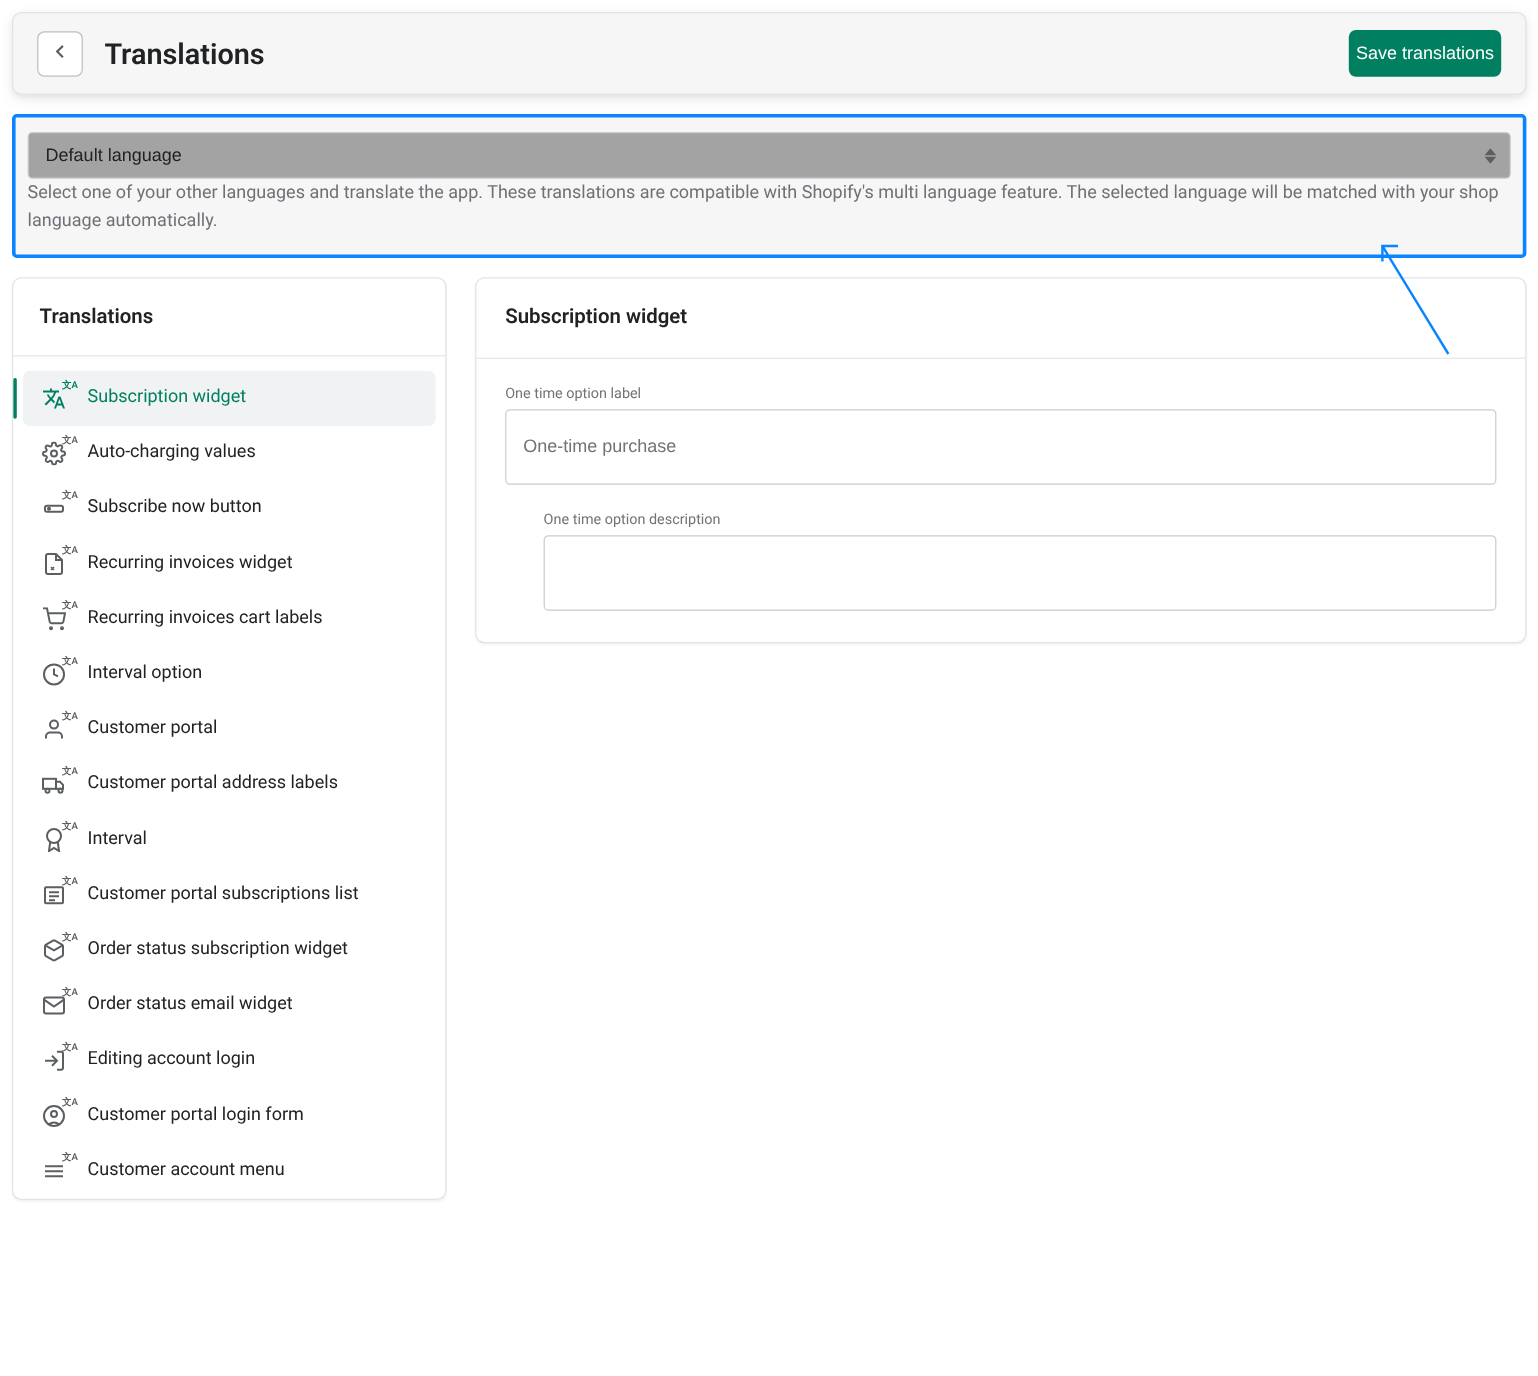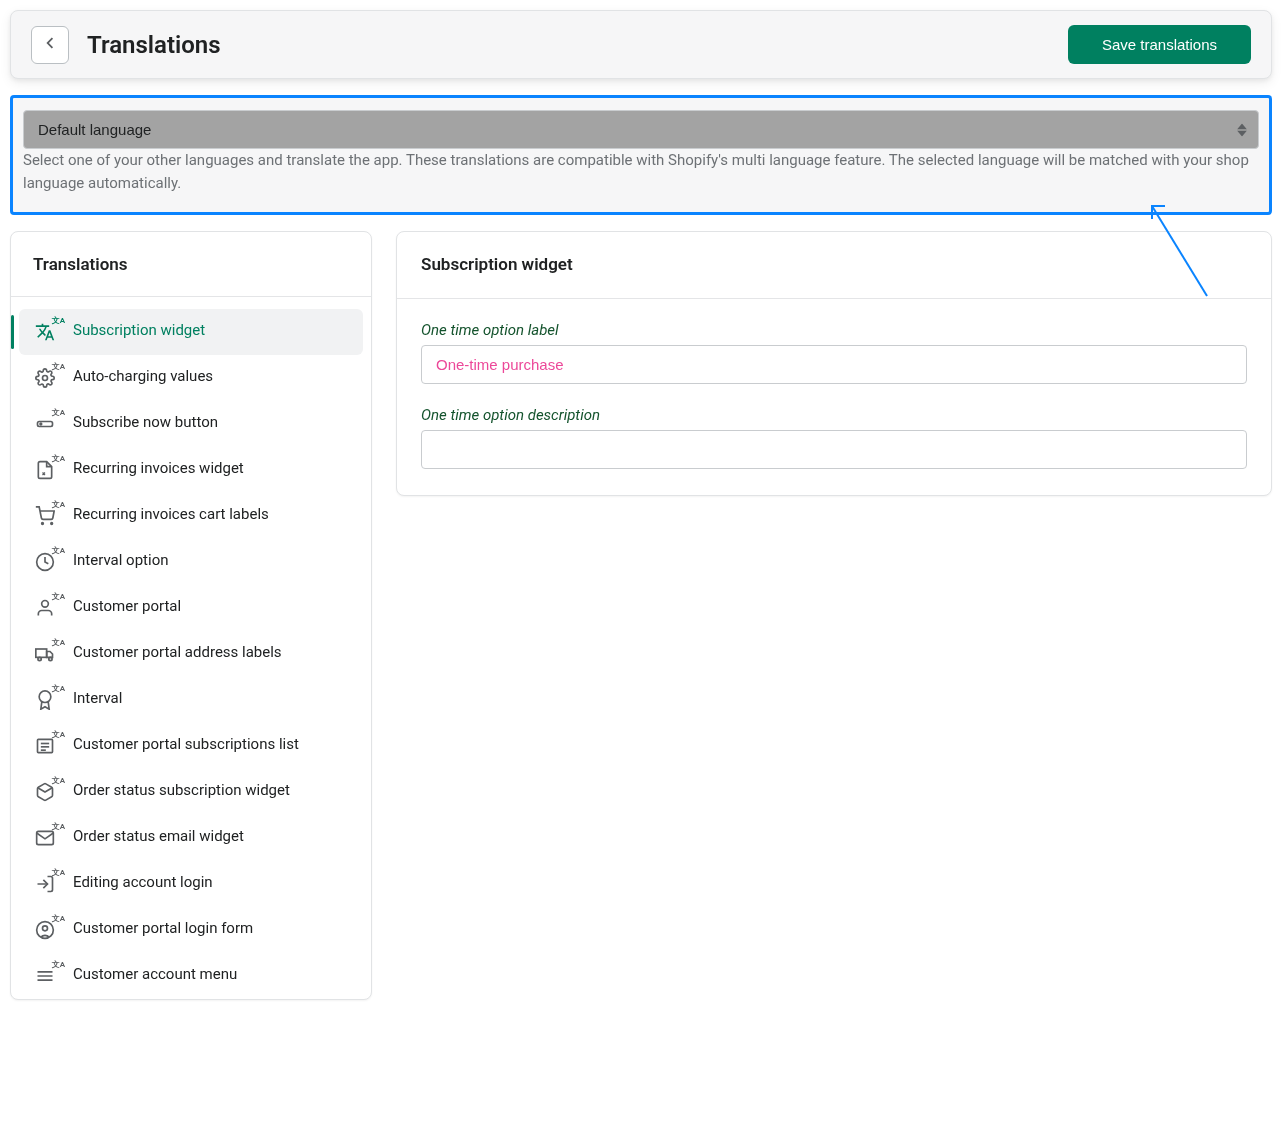--- a/index.html
+++ b/index.html
@@ -49,7 +49,7 @@
       background: #008060;
       color: #fff;
       border: none;
-      padding: 11px 34px;
+      padding: 11px 6px;
       border-radius: 6px;
       font-size: 15px;
       font-weight: 500;

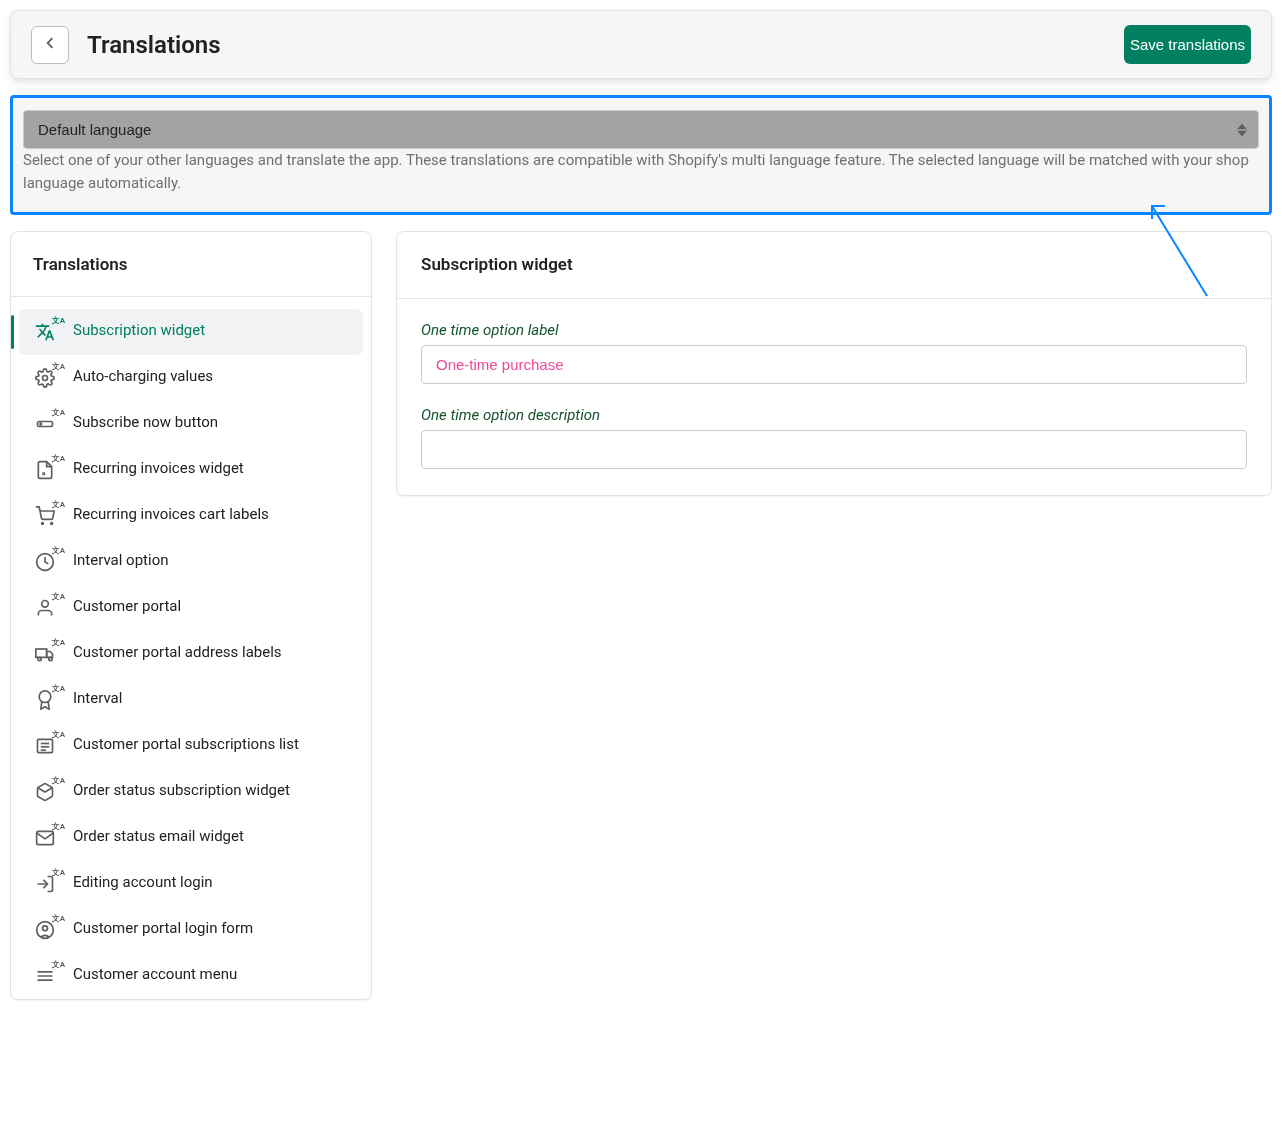--- a/index.html
+++ b/index.html
@@ -205,11 +205,10 @@
     .field-group { margin-bottom: 22px; }
     .field-group:last-child { margin-bottom: 0; }
     .field-label {
-      font-size: 15px;
-      color: #14532d;
+      font-size: 12px;
+      color: #737373;
       margin-bottom: 6px;
       display: block;
-      font-style: italic;
     }
     .text-input {
       width: 100%;

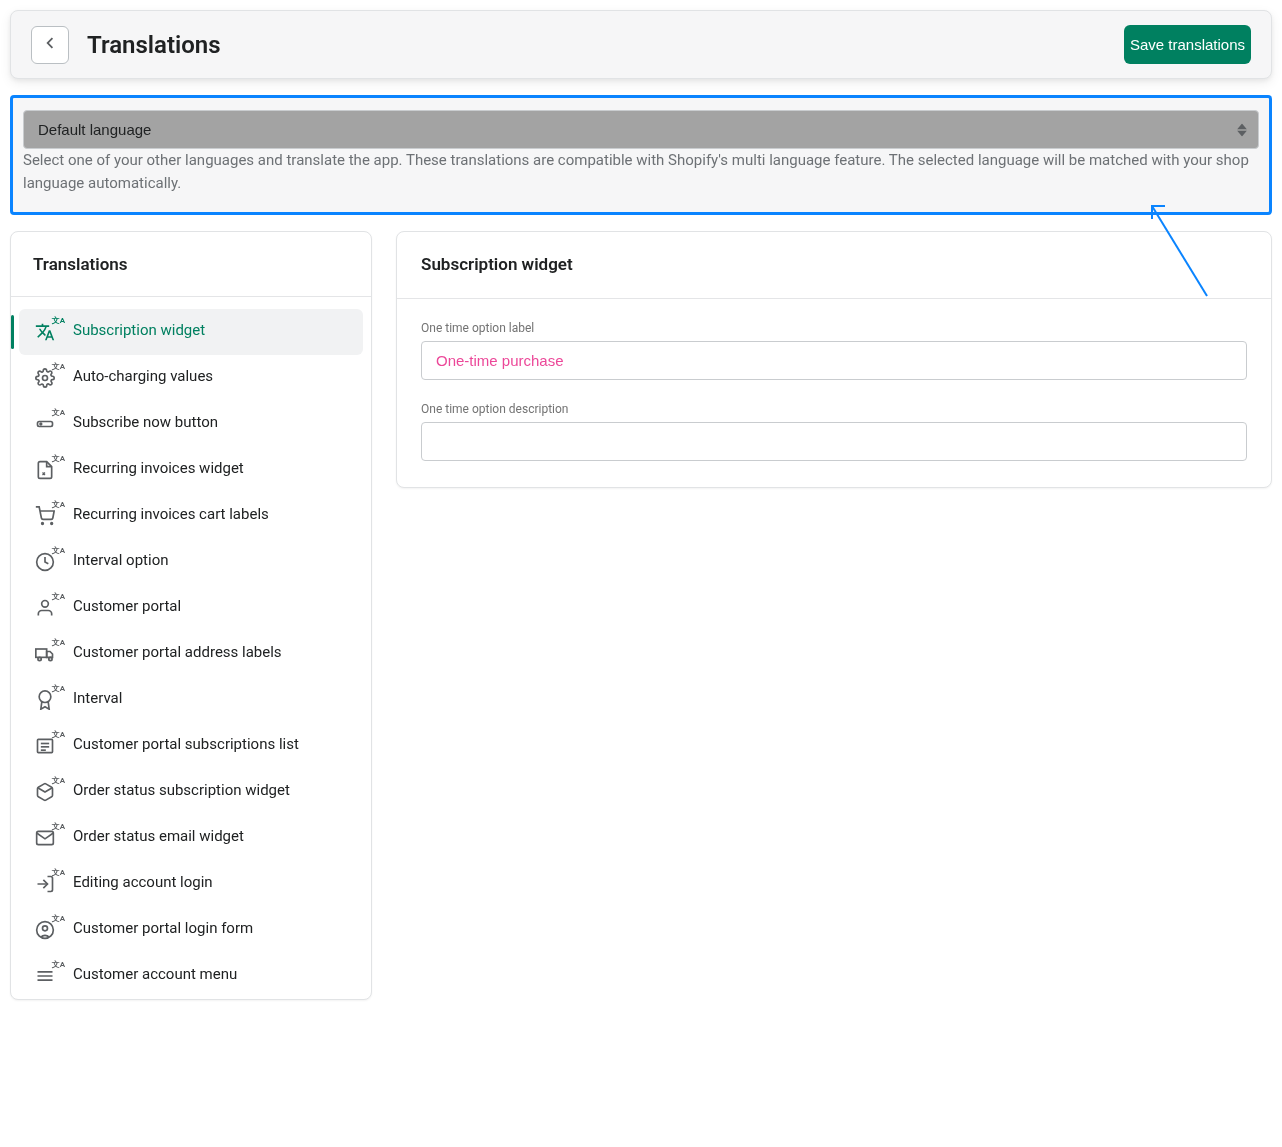--- a/index.html
+++ b/index.html
@@ -212,11 +212,11 @@
     }
     .text-input {
       width: 100%;
-      padding: 10px 14px;
+      padding: 22px 14px;
       border: 1px solid #c9cccf;
       border-radius: 4px;
       font-size: 15px;
-      color: #ec4899;
+      color: #737373;
     }
   </style>
 </head>

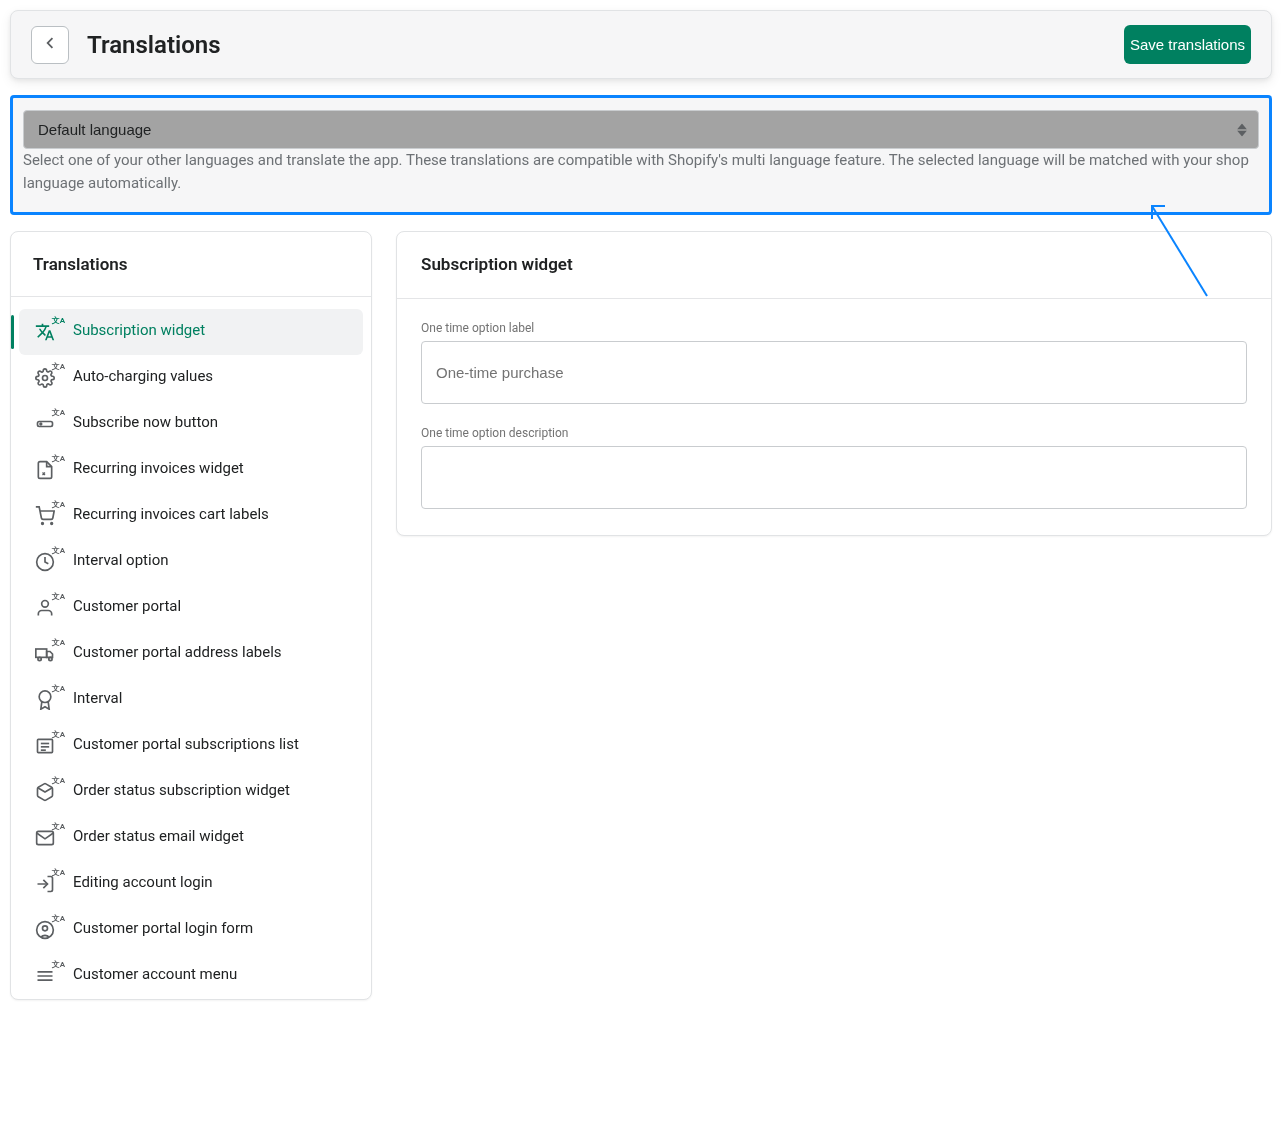--- a/index.html
+++ b/index.html
@@ -203,7 +203,7 @@
       padding: 22px 24px 26px 24px;
     }
     .field-group { margin-bottom: 22px; }
-    .field-group:last-child { margin-bottom: 0; }
+    .field-group:last-child { margin-bottom: 0; margin-left: 32px; }
     .field-label {
       font-size: 12px;
       color: #737373;

